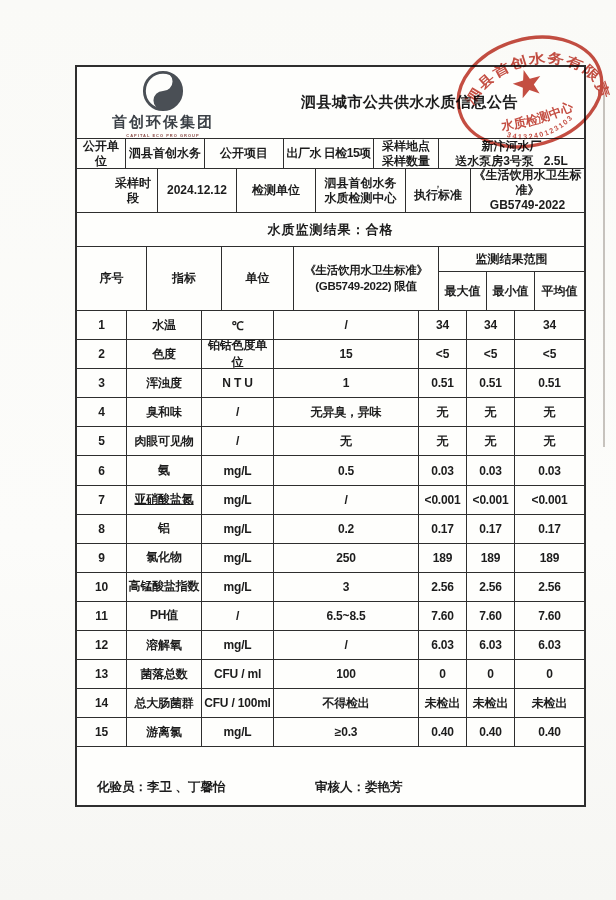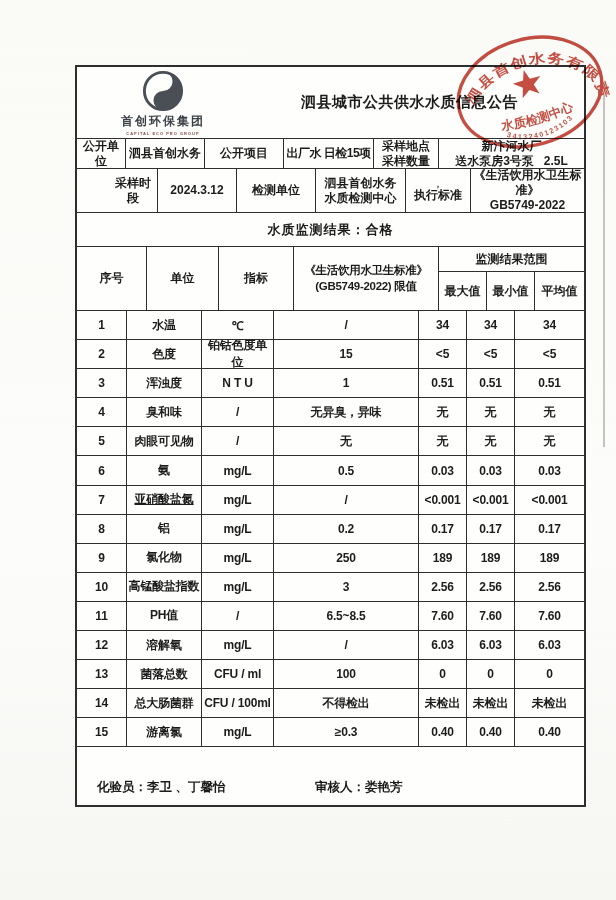--- a/index.html
+++ b/index.html
@@ -20,7 +20,7 @@
   .band{position:relative;height:71px;border-bottom:1.5px solid #2e2e2e;}
   .logo{position:absolute;left:26px;top:3px;width:120px;text-align:center;}
   .logo svg{display:block;margin:0 auto;}
-  .logo-cn{font-size:12px;font-weight:700;letter-spacing:2px;color:#3c4147;margin-top:1px;}
+  .logo-cn{font-size:15px;font-weight:700;letter-spacing:2px;color:#3c4147;margin-top:1px;}
   .logo-en{font-size:4px;font-weight:700;letter-spacing:1px;color:#8a4a45;margin-top:1px;}
   .doc-title{position:absolute;left:140px;right:4px;top:0;bottom:0;display:flex;align-items:center;justify-content:center;font-size:15px;font-weight:700;letter-spacing:.5px;}
   

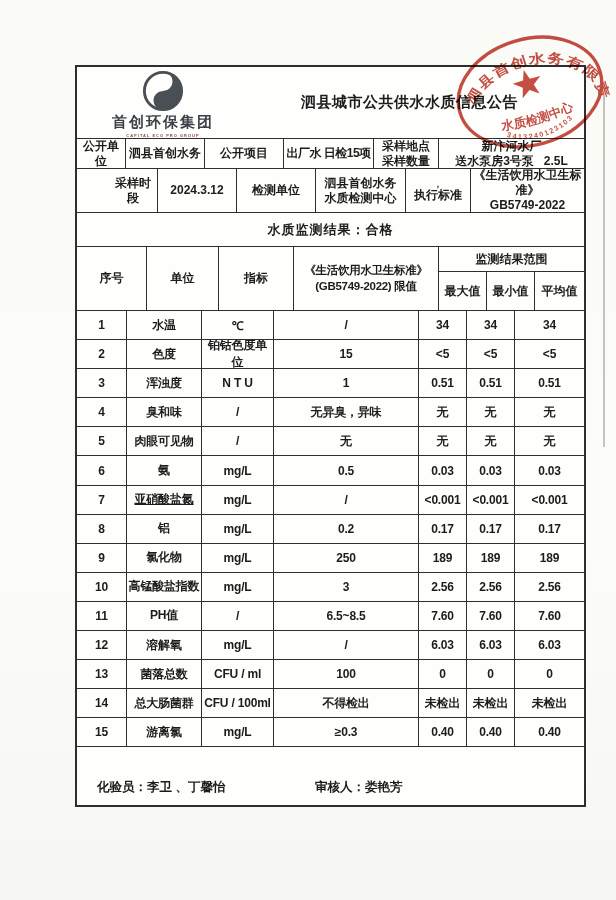--- a/index.html
+++ b/index.html
@@ -98,7 +98,7 @@
 
   <div class="info-row info-r2">
     <div class="cell">采样时段</div>
-    <div class="cell">2024.3.12</div>
+    <div class="cell">2024.12.12</div>
     <div class="cell">检测单位</div>
     <div class="cell two-line">
       <div>泗县首创水务</div>

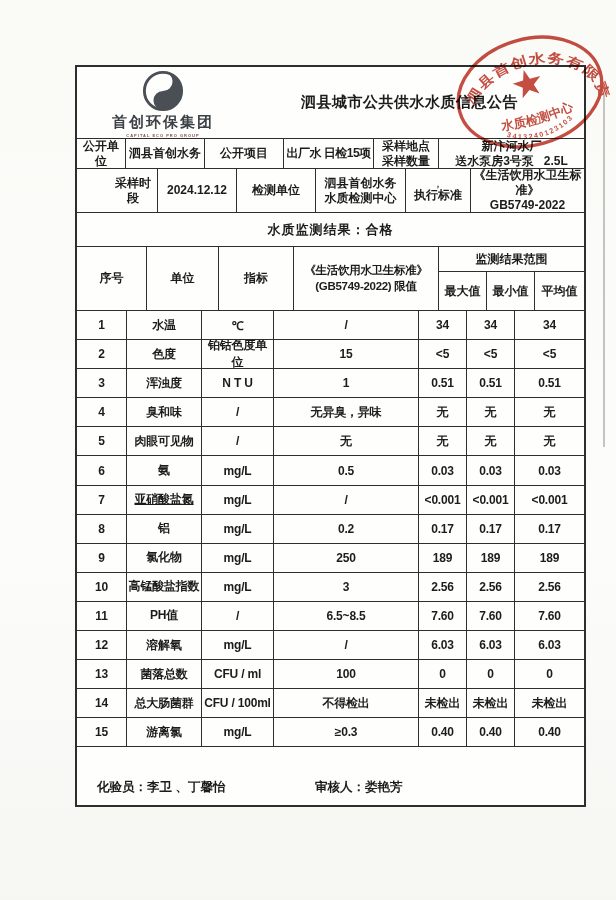--- a/index.html
+++ b/index.html
@@ -118,8 +118,8 @@
 
   <div class="thead">
     <div class="hc h-no">序号</div>
+    <div class="hc h-ind">指标</div>
     <div class="hc h-unit">单位</div>
-    <div class="hc h-ind">指标</div>
     <div class="hc h-limit">
       <div>《生活饮用水卫生标准》</div>
       <div>(GB5749-2022) 限值</div>

